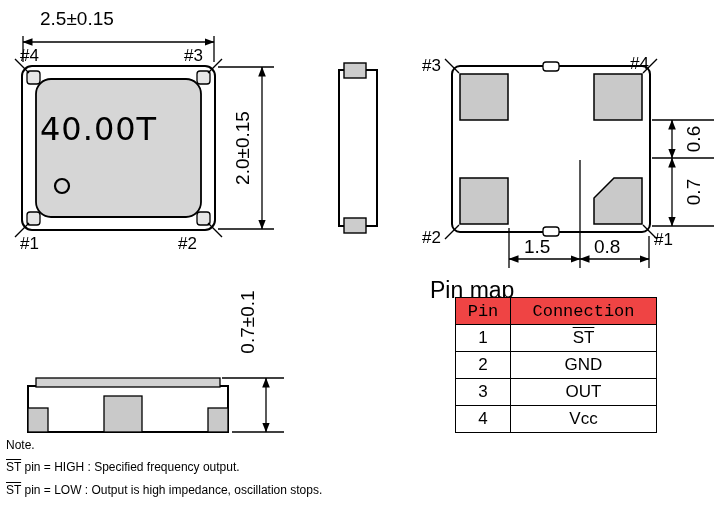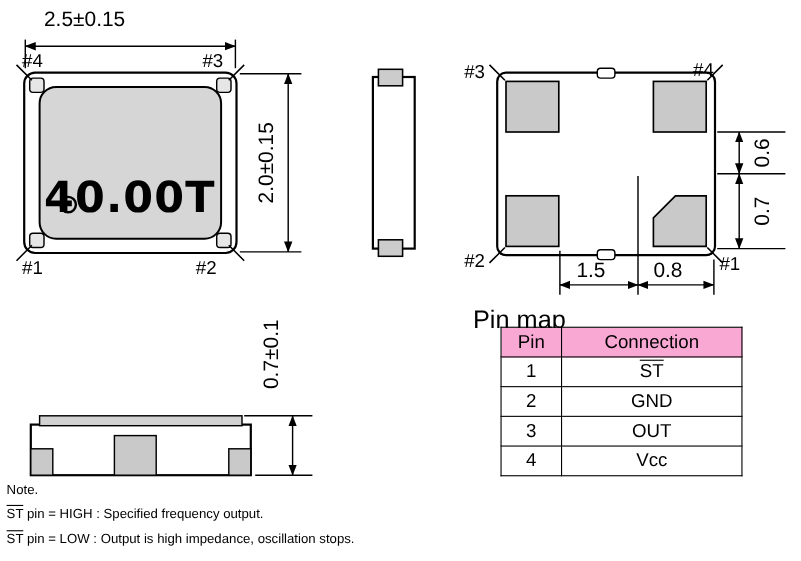--- a/index.html
+++ b/index.html
@@ -14,7 +14,7 @@
   .ctr { }
   .dim { font-size:19px; }
   .pin-label { font-size:17px; }
-  .mark1 { font-size:39px; font-weight:bold; letter-spacing:1px; font-family:"DejaVu Sans", sans-serif;margin-top:48px; }
+  .mark1 { font-size:32px; font-weight:normal; letter-spacing:1px; font-family:"DejaVu Sans", sans-serif; }
   .mark2 { font-size:25px; font-weight:bold; font-family:"DejaVu Sans", sans-serif; }
   .ovl { text-decoration:overline; }
   .pinmap-title { font-size:23px; }

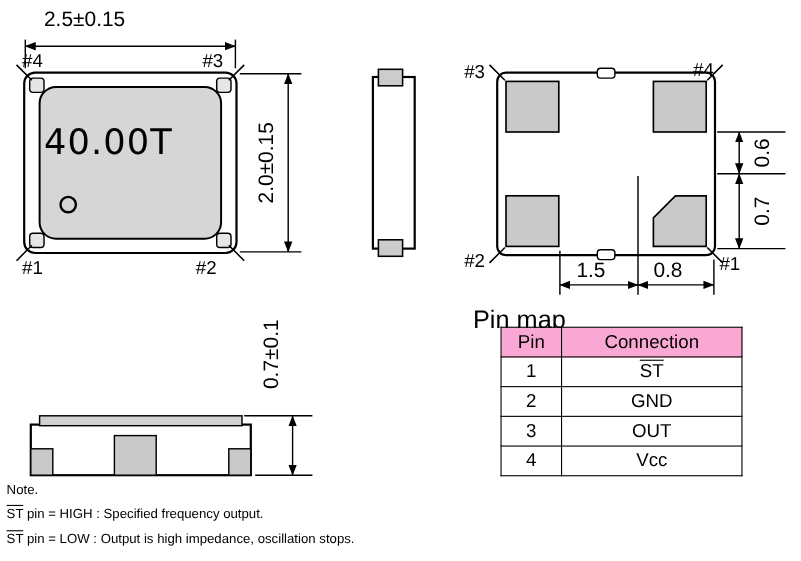--- a/index.html
+++ b/index.html
@@ -26,7 +26,7 @@
     border:1.5px solid #000; text-align:center; vertical-align:middle;
     font-weight:normal; padding:0; height:27px;
   }
-  table.pinmap th { background:#f9a8d4; }
+  table.pinmap th { background:#ef4444;font-family:Liberation Mono, monospace; }
   .c-pin { width:55px; }
   .c-conn { width:164px; }
   .note-line { font-size:12px; }

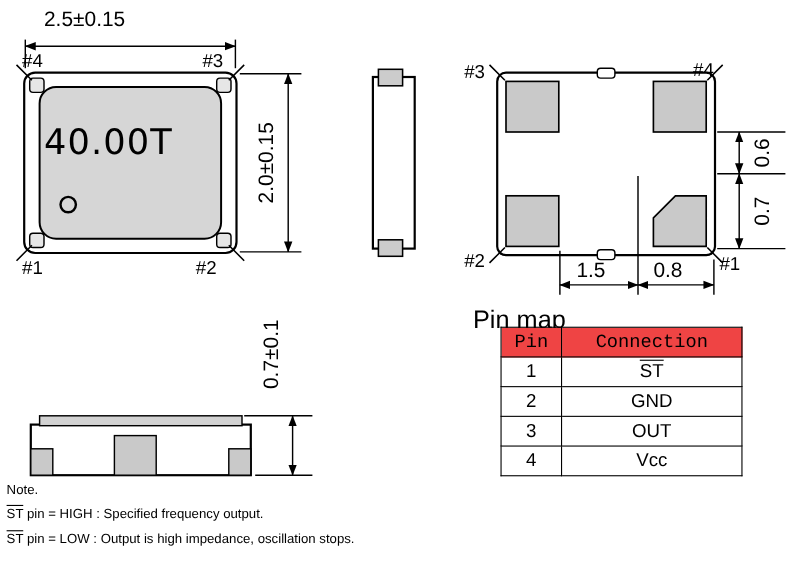--- a/index.html
+++ b/index.html
@@ -28,7 +28,7 @@
   }
   table.pinmap th { background:#ef4444;font-family:Liberation Mono, monospace; }
   .c-pin { width:55px; }
-  .c-conn { width:164px; }
+  .c-conn { width:146px; }
   .note-line { font-size:12px; }
 </style>
 </head>

